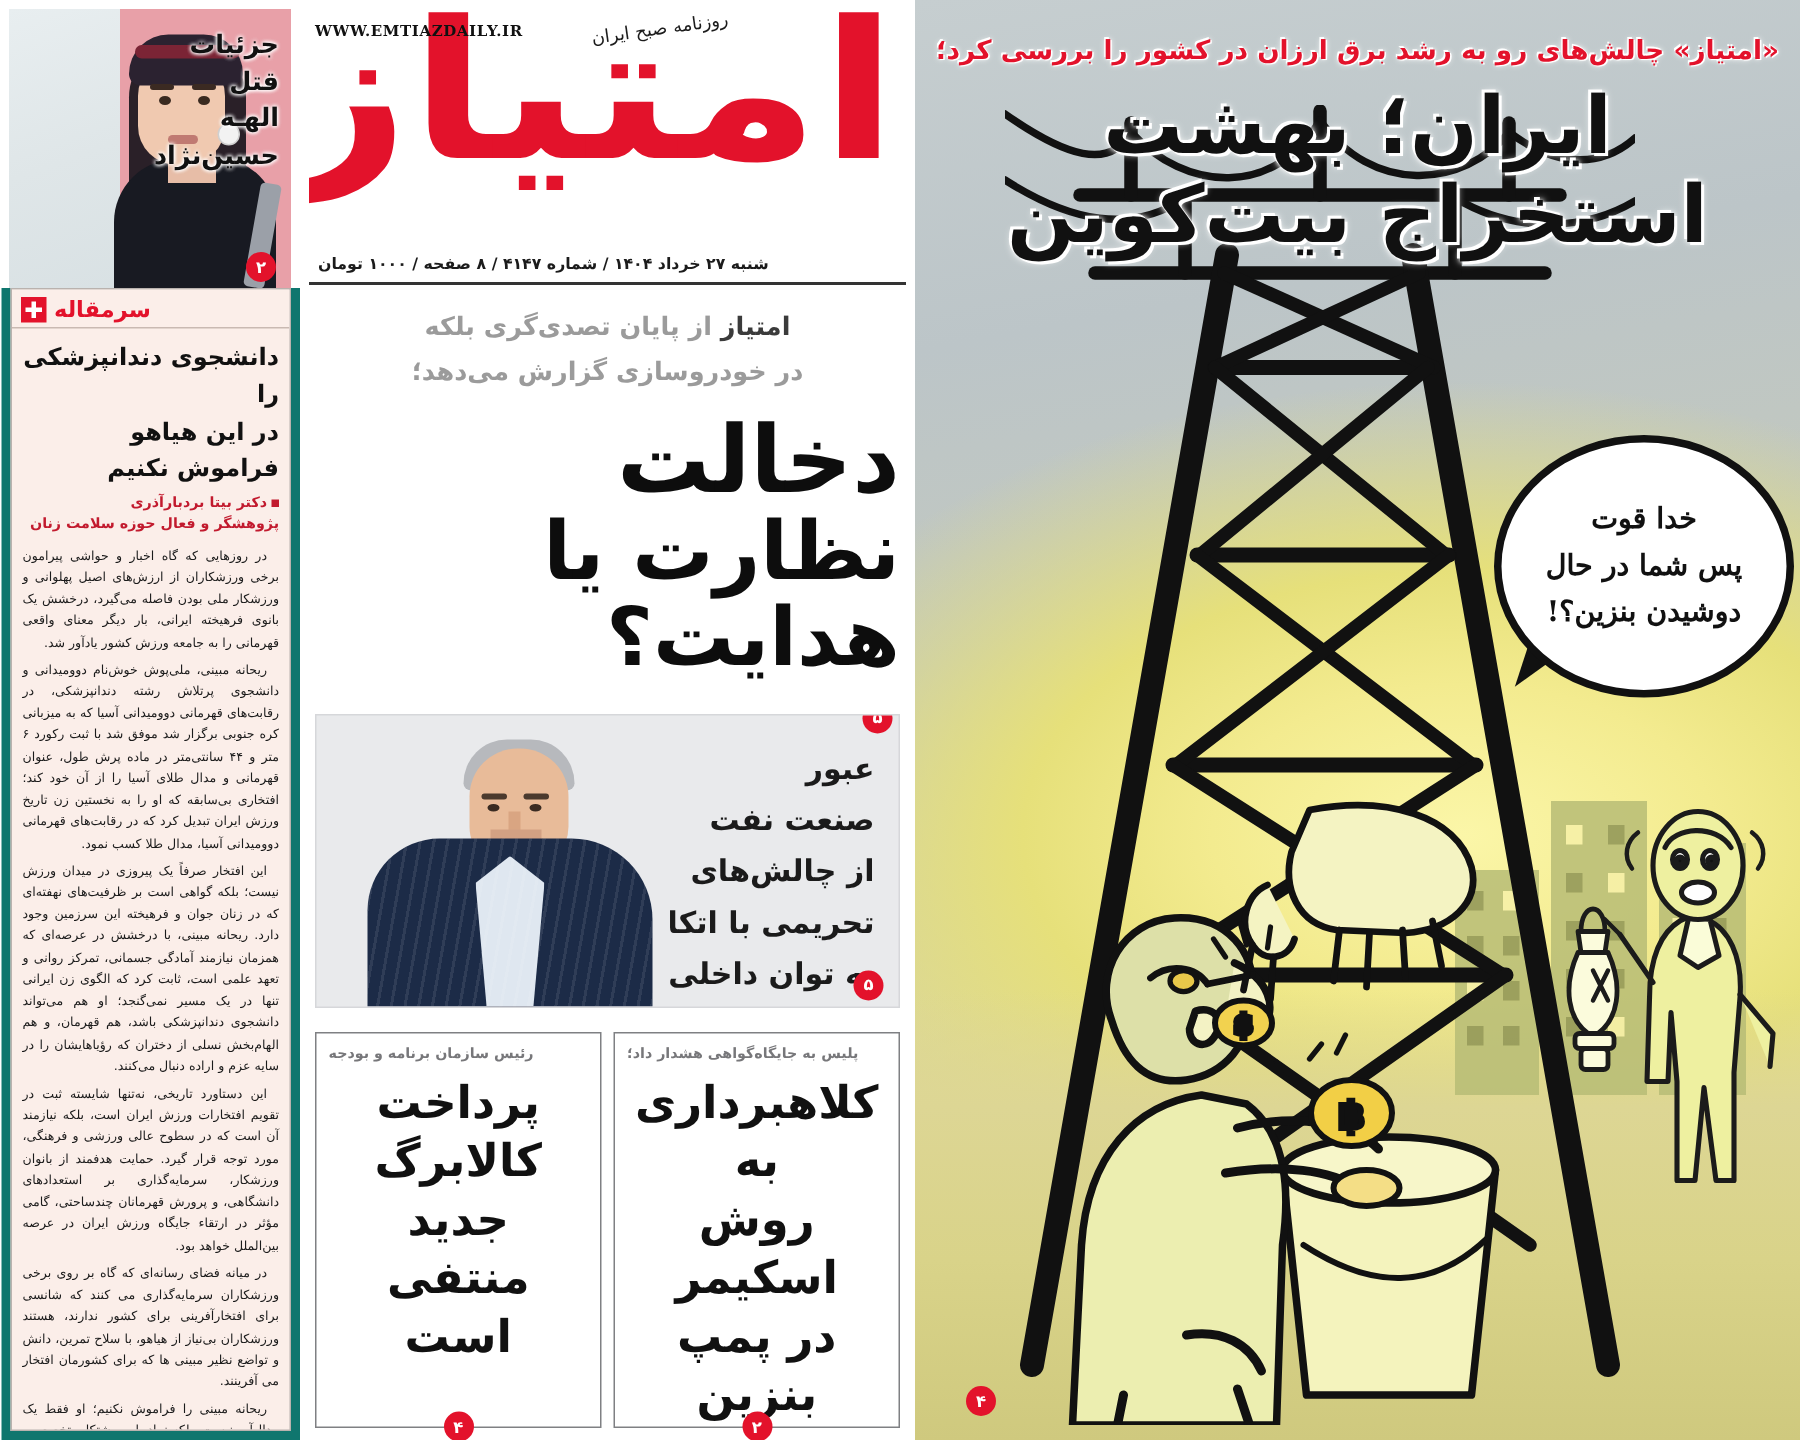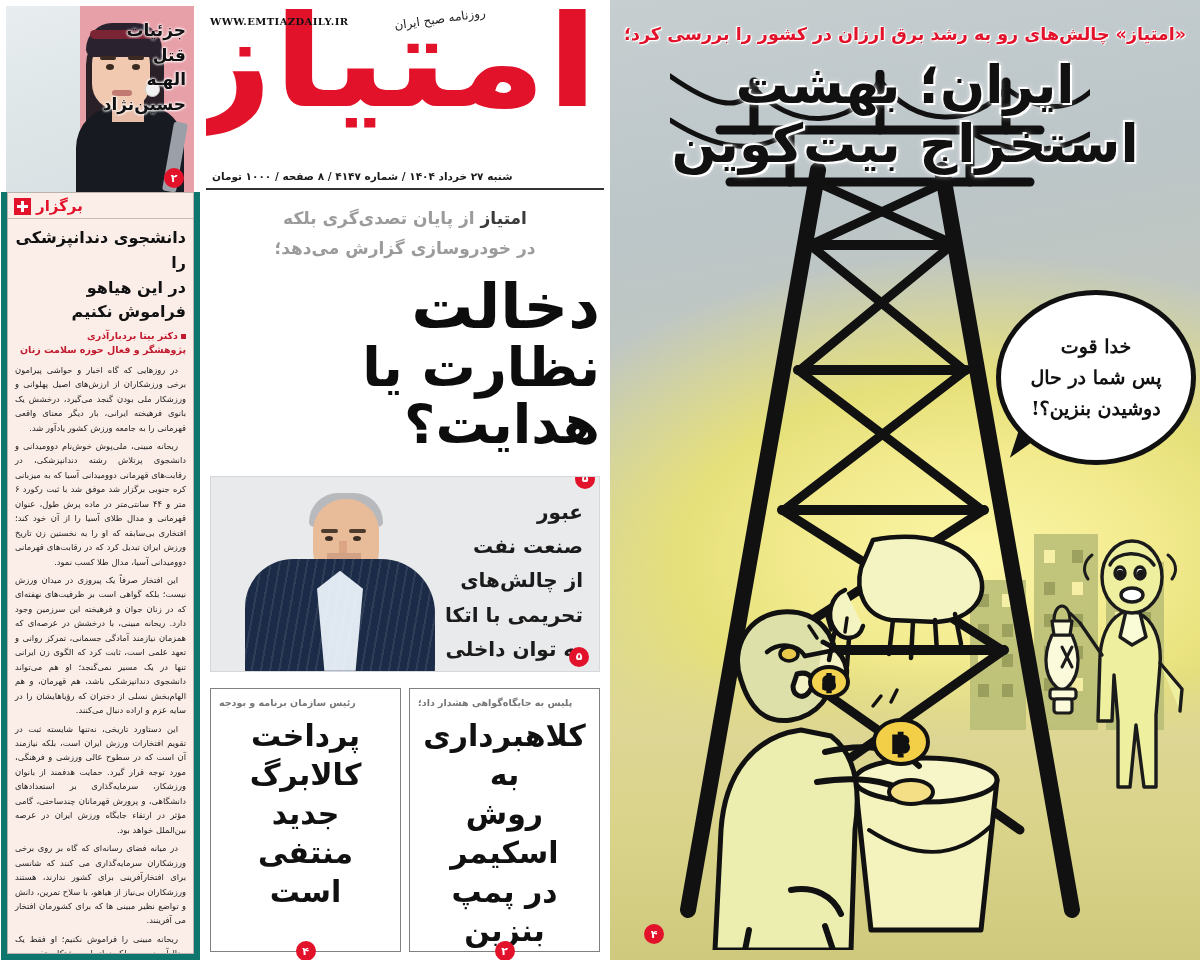--- a/index.html
+++ b/index.html
@@ -675,7 +675,7 @@
     <div class="editorial">
       <div class="sarmaghale-bar">
         <span class="sarmaghale-icon"></span>
-        <span class="sarmaghale-label">برگزار</span>
+        <span class="sarmaghale-label">سرمقاله</span>
       </div>
       <div class="edit-title">
         <div>دانشجوی دندانپزشکی را</div>

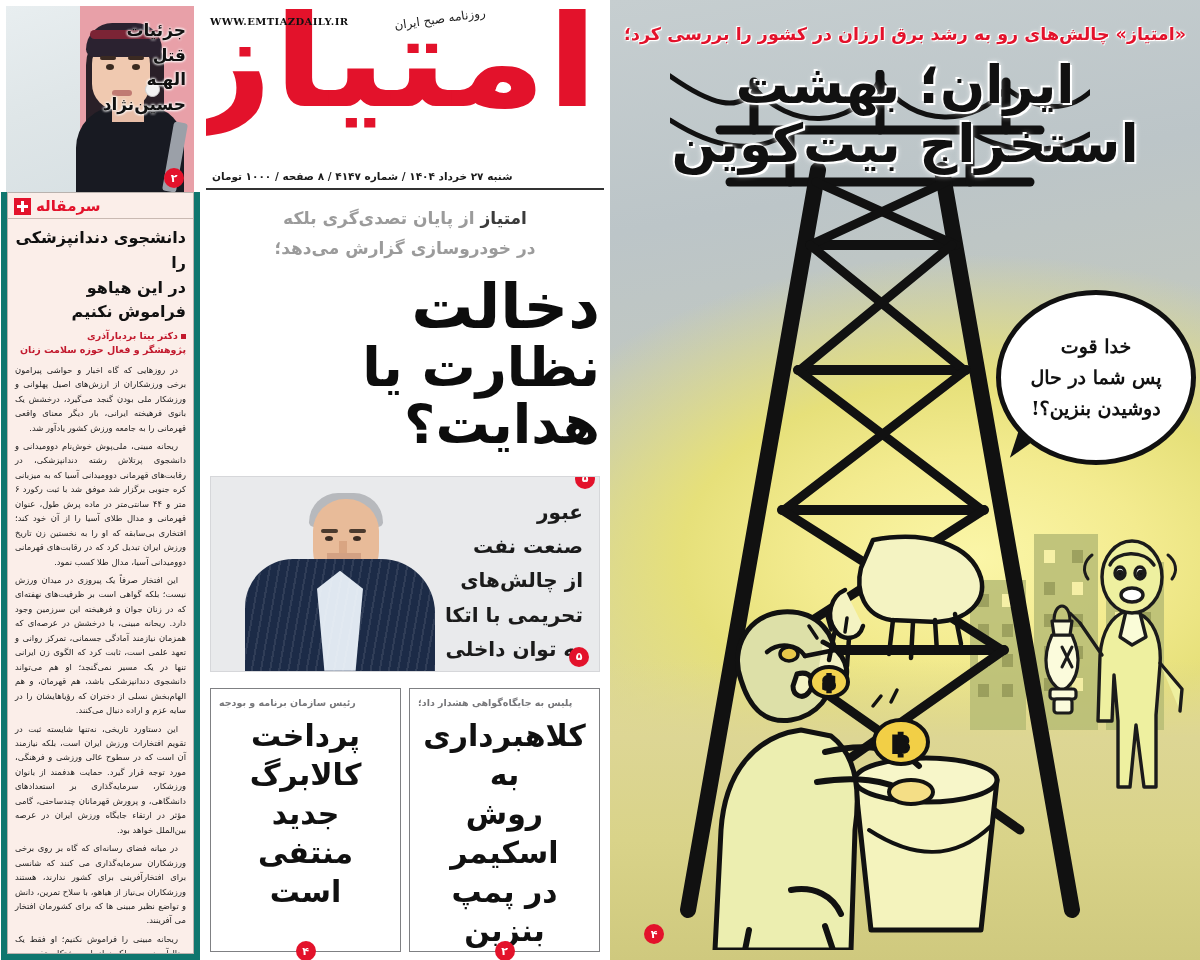--- a/index.html
+++ b/index.html
@@ -686,7 +686,7 @@
         <div>پژوهشگر و فعال حوزه سلامت زنان</div>
       </div>
       <div class="edit-body">
-        <p>در روزهایی که گاه اخبار و حواشی پیرامون برخی ورزشکاران از ارزش‌های اصیل پهلوانی و ورزشکار ملی بودن گنجد می‌گیرد، درخشش یک بانوی فرهیخته ایرانی، بار دیگر معنای واقعی قهرمانی را به جامعه ورزش کشور یادآور شد.</p>
+        <p>در روزهایی که گاه اخبار و حواشی پیرامون برخی ورزشکاران از ارزش‌های اصیل پهلوانی و ورزشکار ملی بودن فاصله می‌گیرد، درخشش یک بانوی فرهیخته ایرانی، بار دیگر معنای واقعی قهرمانی را به جامعه ورزش کشور یادآور شد.</p>
         <p>ریحانه مبینی، ملی‌پوش خوش‌نام دوومیدانی و دانشجوی پرتلاش رشته دندانپزشکی، در رقابت‌های قهرمانی دوومیدانی آسیا که به میزبانی کره جنوبی برگزار شد موفق شد با ثبت رکورد ۶ متر و ۴۴ سانتی‌متر در ماده پرش طول، عنوان قهرمانی و مدال طلای آسیا را از آن خود کند؛ افتخاری بی‌سابقه که او را به نخستین زن تاریخ ورزش ایران تبدیل کرد که در رقابت‌های قهرمانی دوومیدانی آسیا، مدال طلا کسب نمود.</p>
         <p>این افتخار صرفاً یک پیروزی در میدان ورزش نیست؛ بلکه گواهی است بر ظرفیت‌های نهفته‌ای که در زنان جوان و فرهیخته این سرزمین وجود دارد. ریحانه مبینی، با درخشش در عرصه‌ای که همزمان نیازمند آمادگی جسمانی، تمرکز روانی و تعهد علمی است، ثابت کرد که الگوی زن ایرانی تنها در یک مسیر نمی‌گنجد؛ او هم می‌تواند دانشجوی دندانپزشکی باشد، هم قهرمان، و هم الهام‌بخش نسلی از دختران که رؤیاهایشان را در سایه عزم و اراده دنبال می‌کنند.</p>
         <p>این دستاورد تاریخی، نه‌تنها شایسته ثبت در تقویم افتخارات ورزش ایران است، بلکه نیازمند آن است که در سطوح عالی ورزشی و فرهنگی، مورد توجه قرار گیرد. حمایت هدفمند از بانوان ورزشکار، سرمایه‌گذاری بر استعدادهای دانشگاهی، و پرورش قهرمانان چندساحتی، گامی مؤثر در ارتقاء جایگاه ورزش ایران در عرصه بین‌الملل خواهد بود.</p>

